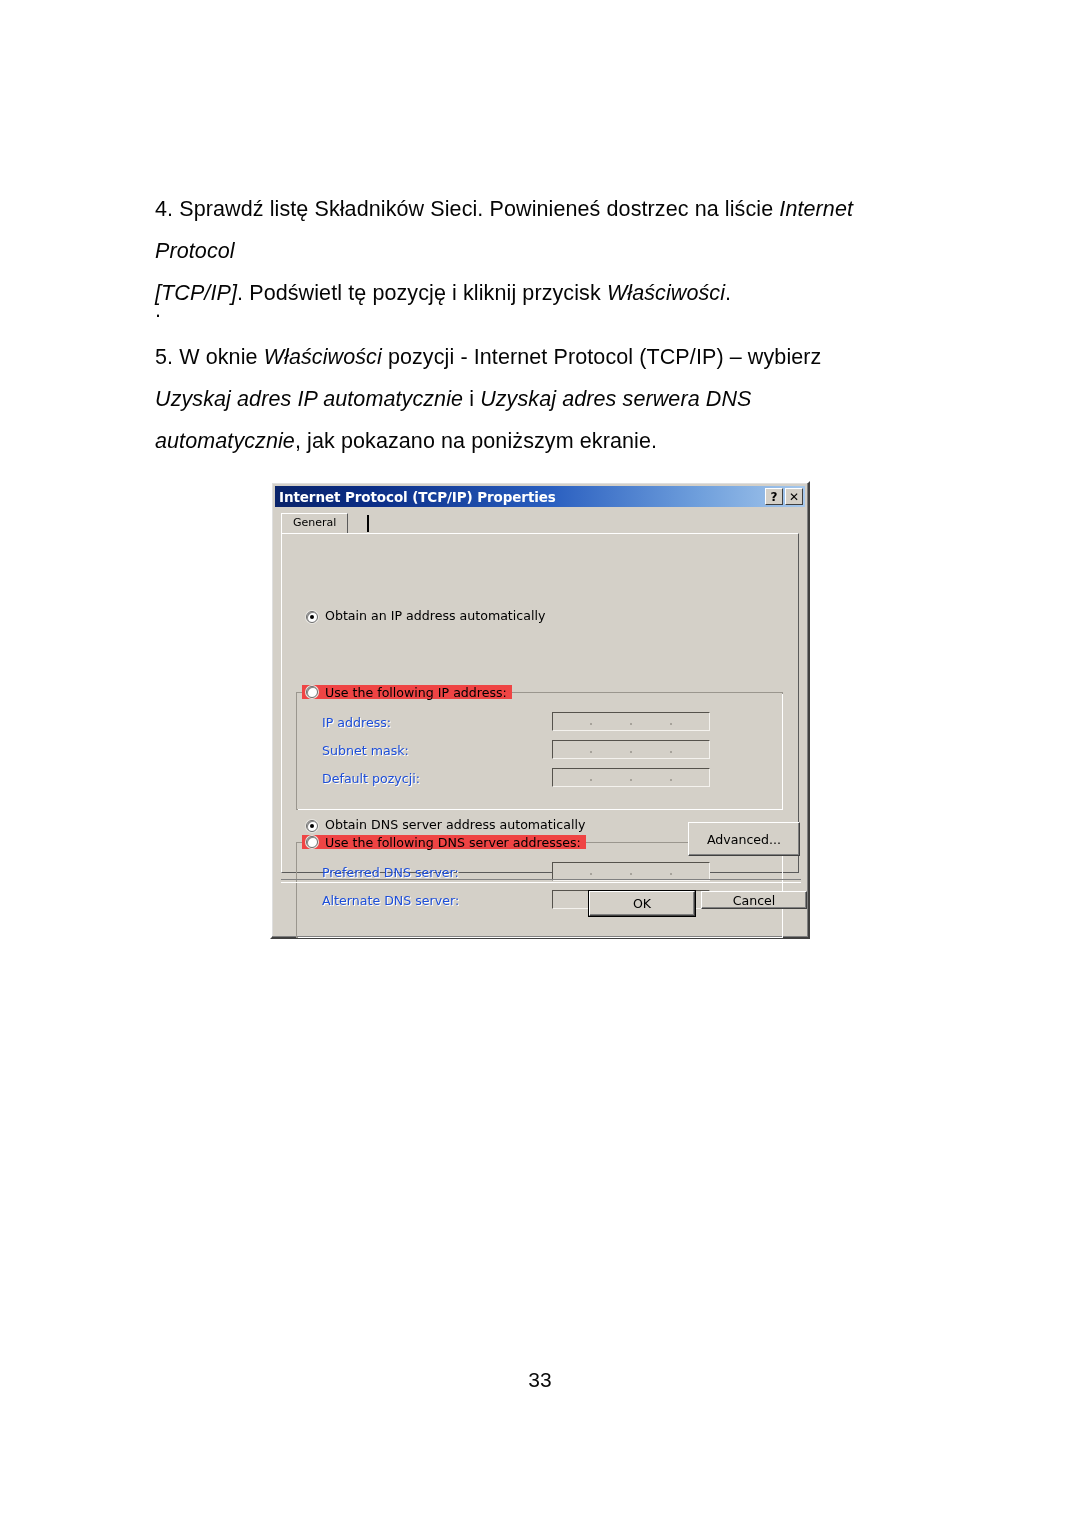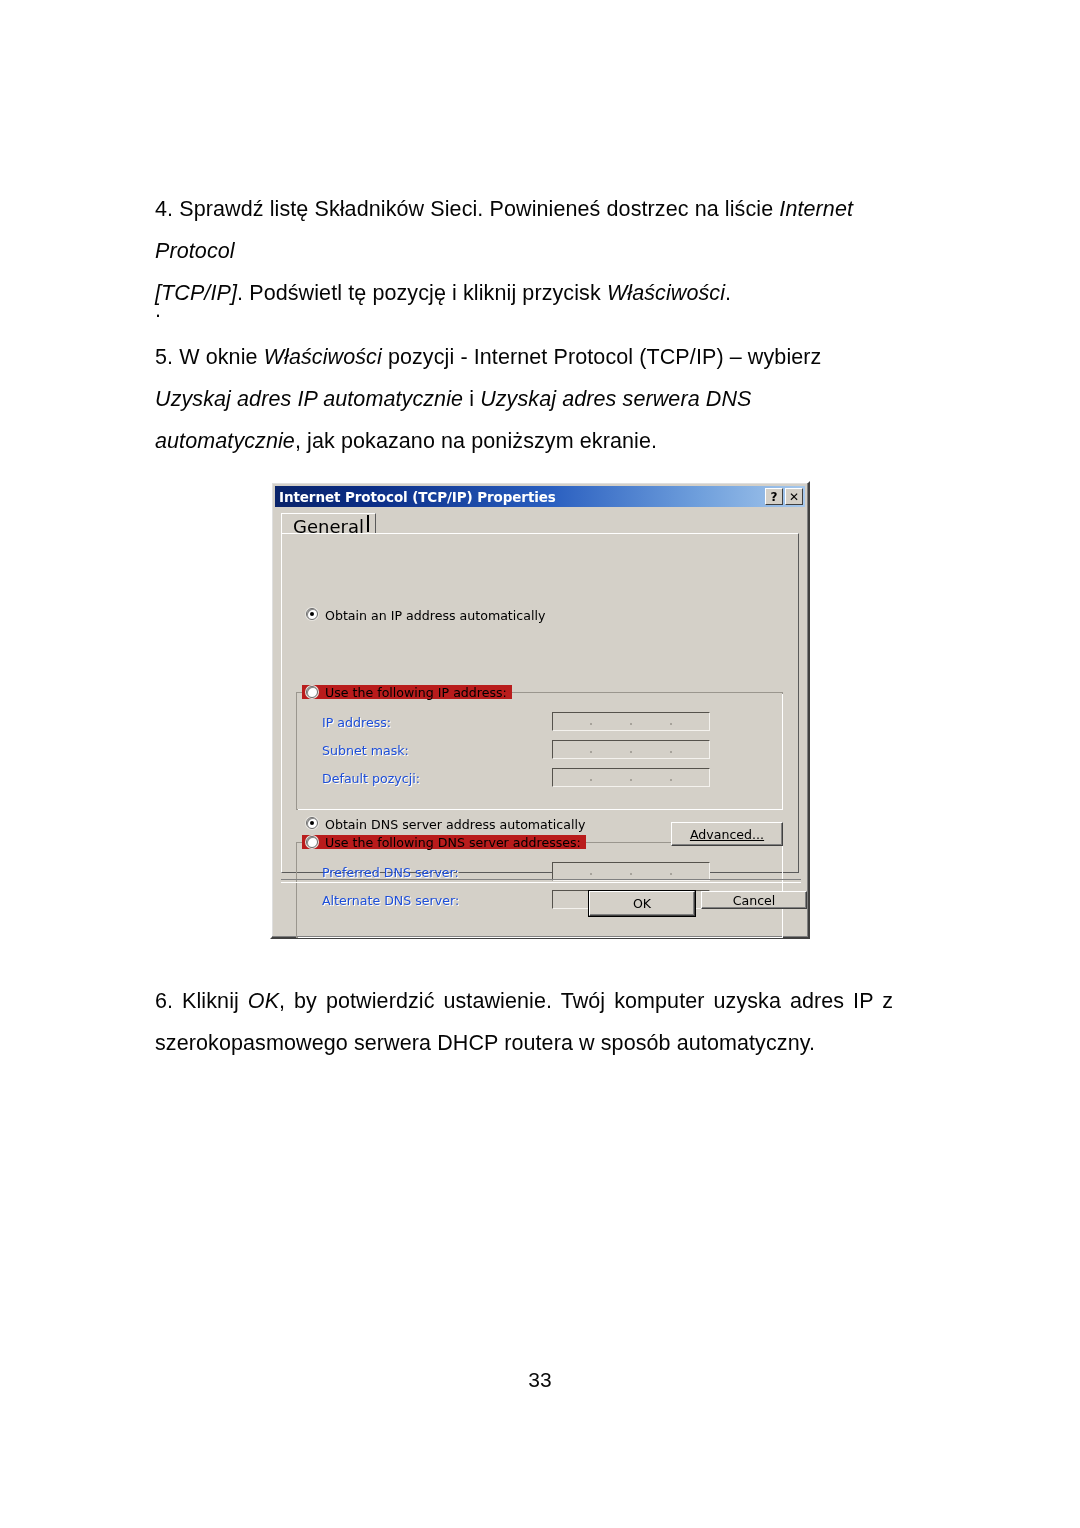--- a/index.html
+++ b/index.html
@@ -131,7 +131,7 @@
     border-top: 1.5px solid #ffffff;
     border-left: 1.5px solid #ffffff;
     border-right: 1.5px solid #5a5a5a;
-    font-size: 18px;
+    font-size: 11px;
     color: #000000;
     box-sizing: border-box;
     height: 22px;

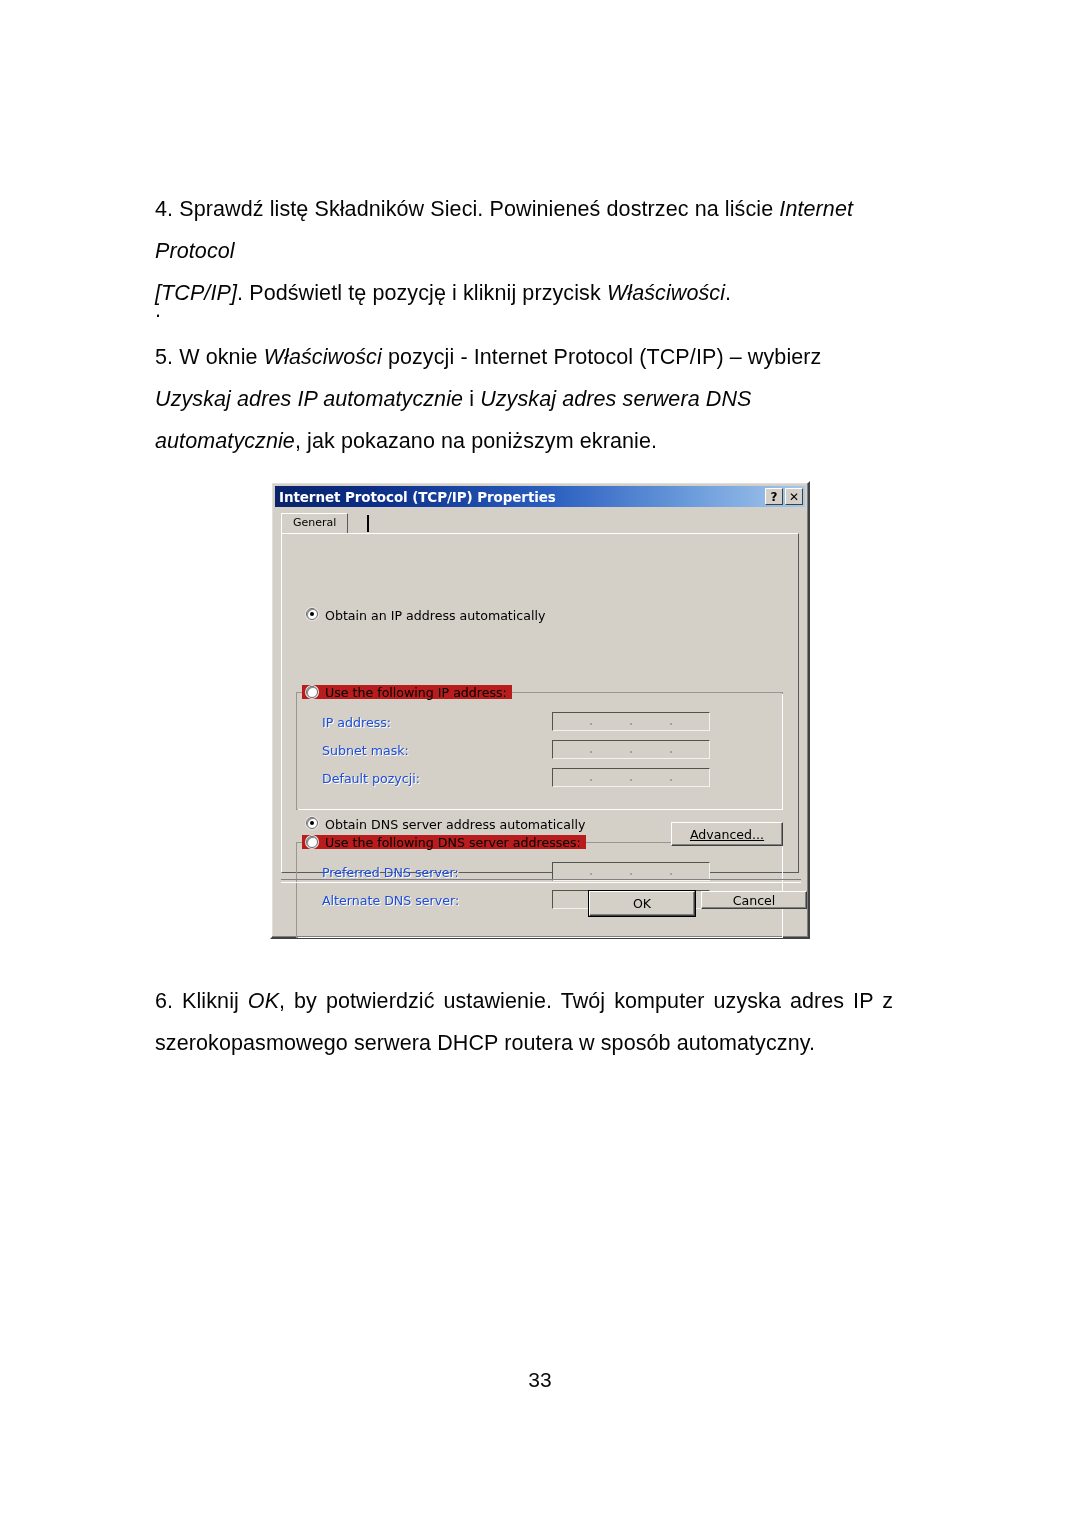--- a/index.html
+++ b/index.html
@@ -172,7 +172,7 @@
   .radio-row {
     position: absolute;
     display: flex;
-    align-items: flex-start;
+    align-items: flex-end;
     font-size: 12.6px;
     color: #000000;
     white-space: nowrap;

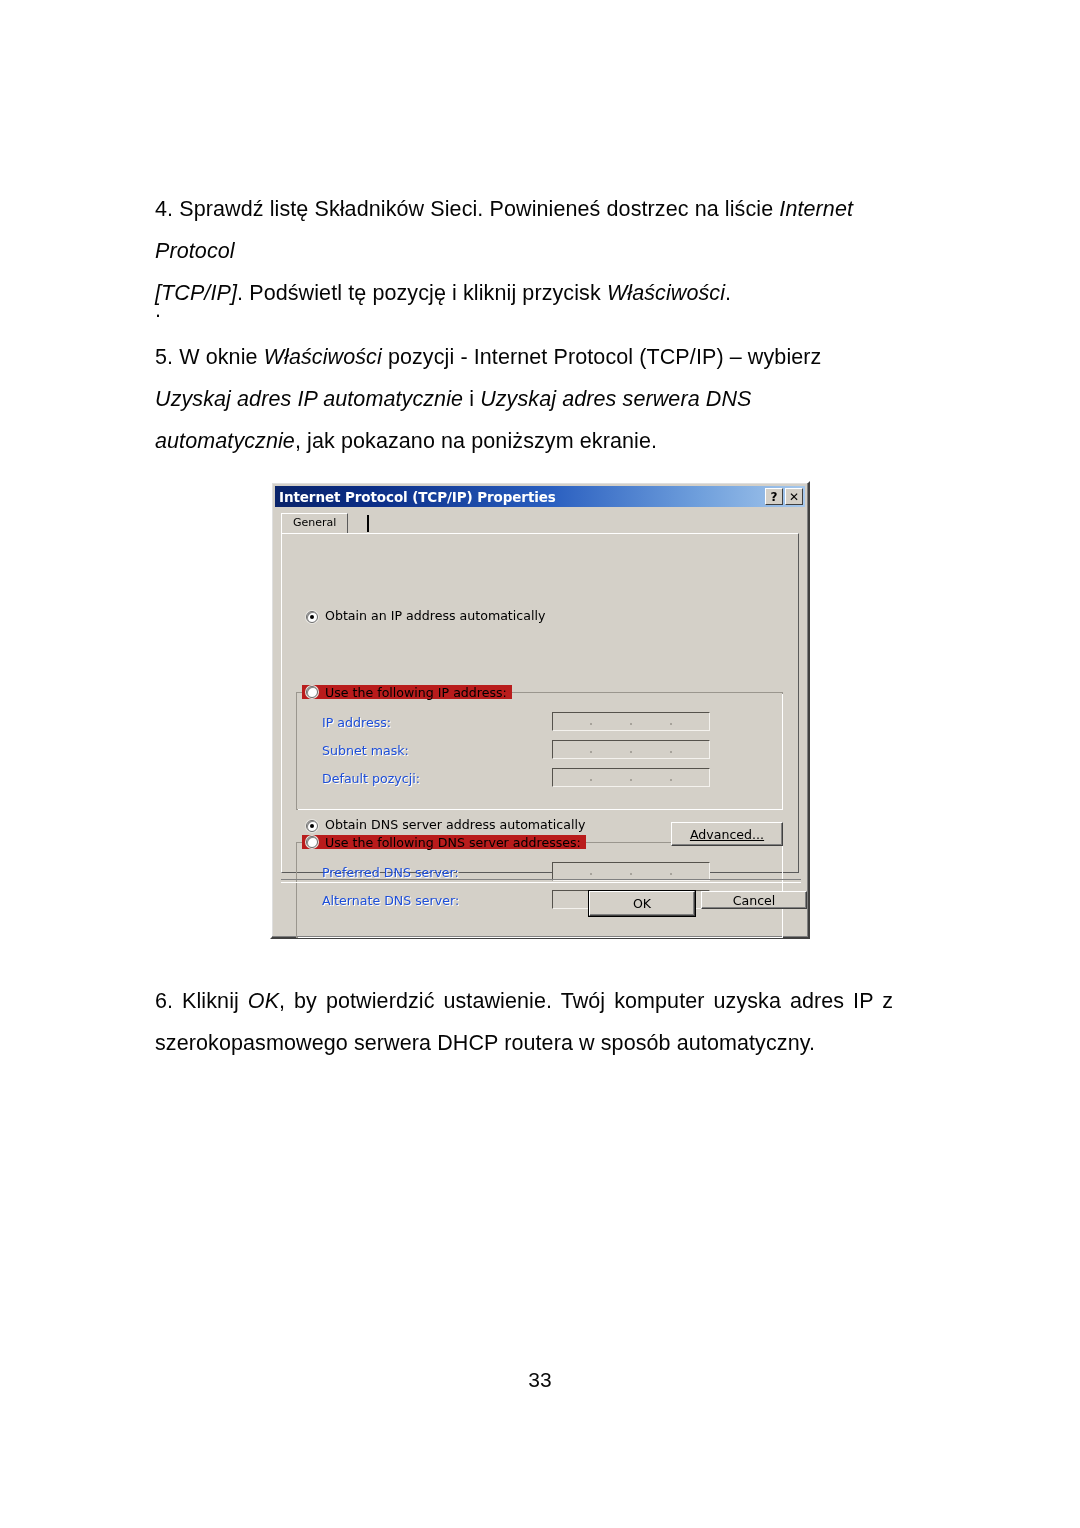--- a/index.html
+++ b/index.html
@@ -221,7 +221,7 @@
   
   .group-radio-row {
     position: absolute;
-    background: #b91c1c;
+    background: #ef4444;
     padding: 0 5px 0 4px;
     display: flex;
     align-items: center;

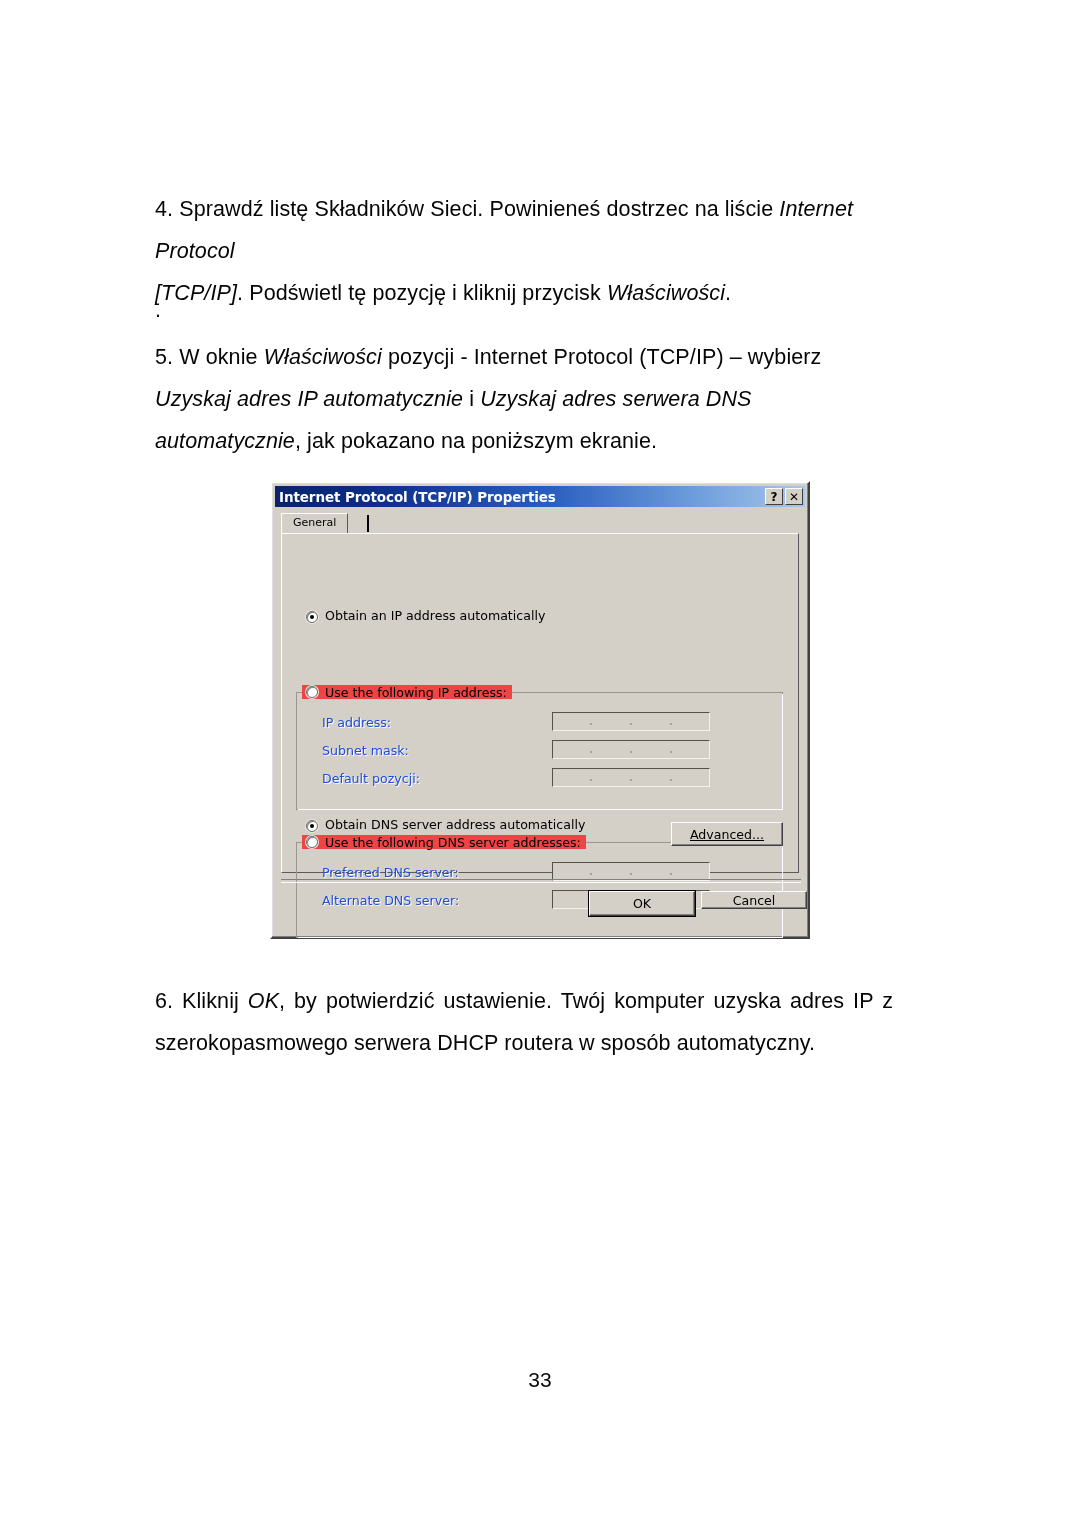--- a/index.html
+++ b/index.html
@@ -281,7 +281,7 @@
     outline-offset: 0px;
   }
 
-  #advanced-btn { left: 389px; top: 288px; width: 112px; height: 24px; text-decoration: underline; }
+  #advanced-btn { left: 406px; top: 288px; width: 112px; height: 34px; }
   #ok-btn     { left: 317px; top: 408px; width: 106px; height: 25px; }
   #cancel-btn { left: 429px; top: 408px; width: 106px; height: 18px; }
 

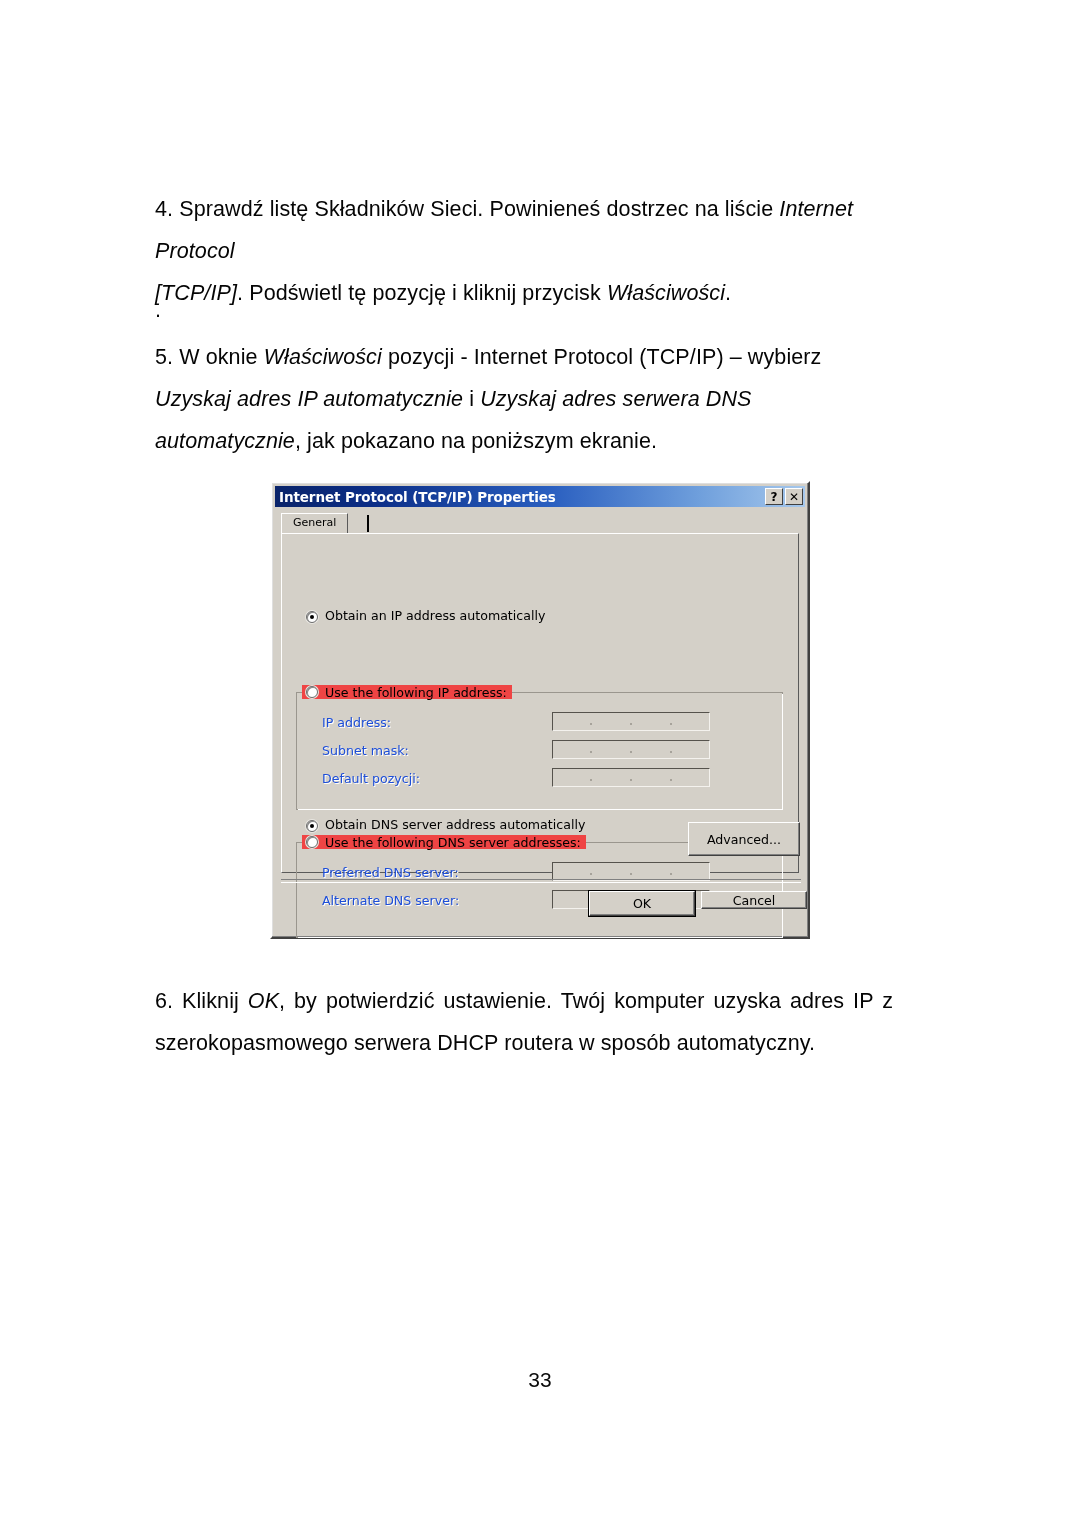--- a/index.html
+++ b/index.html
@@ -397,9 +397,6 @@
     <div class="btn" id="cancel-btn">Cancel</div>
   </div>
 
-  <div class="text-col para just-all" id="para6">
-    <span>6. Kliknij </span><span class="it">OK</span><span>, by potwierdzić ustawienie. Twój komputer uzyska adres IP z szerokopasmowego serwera DHCP routera w sposób automatyczny.</span>
-  </div>
 
 
   <div class="page-number">33</div>

